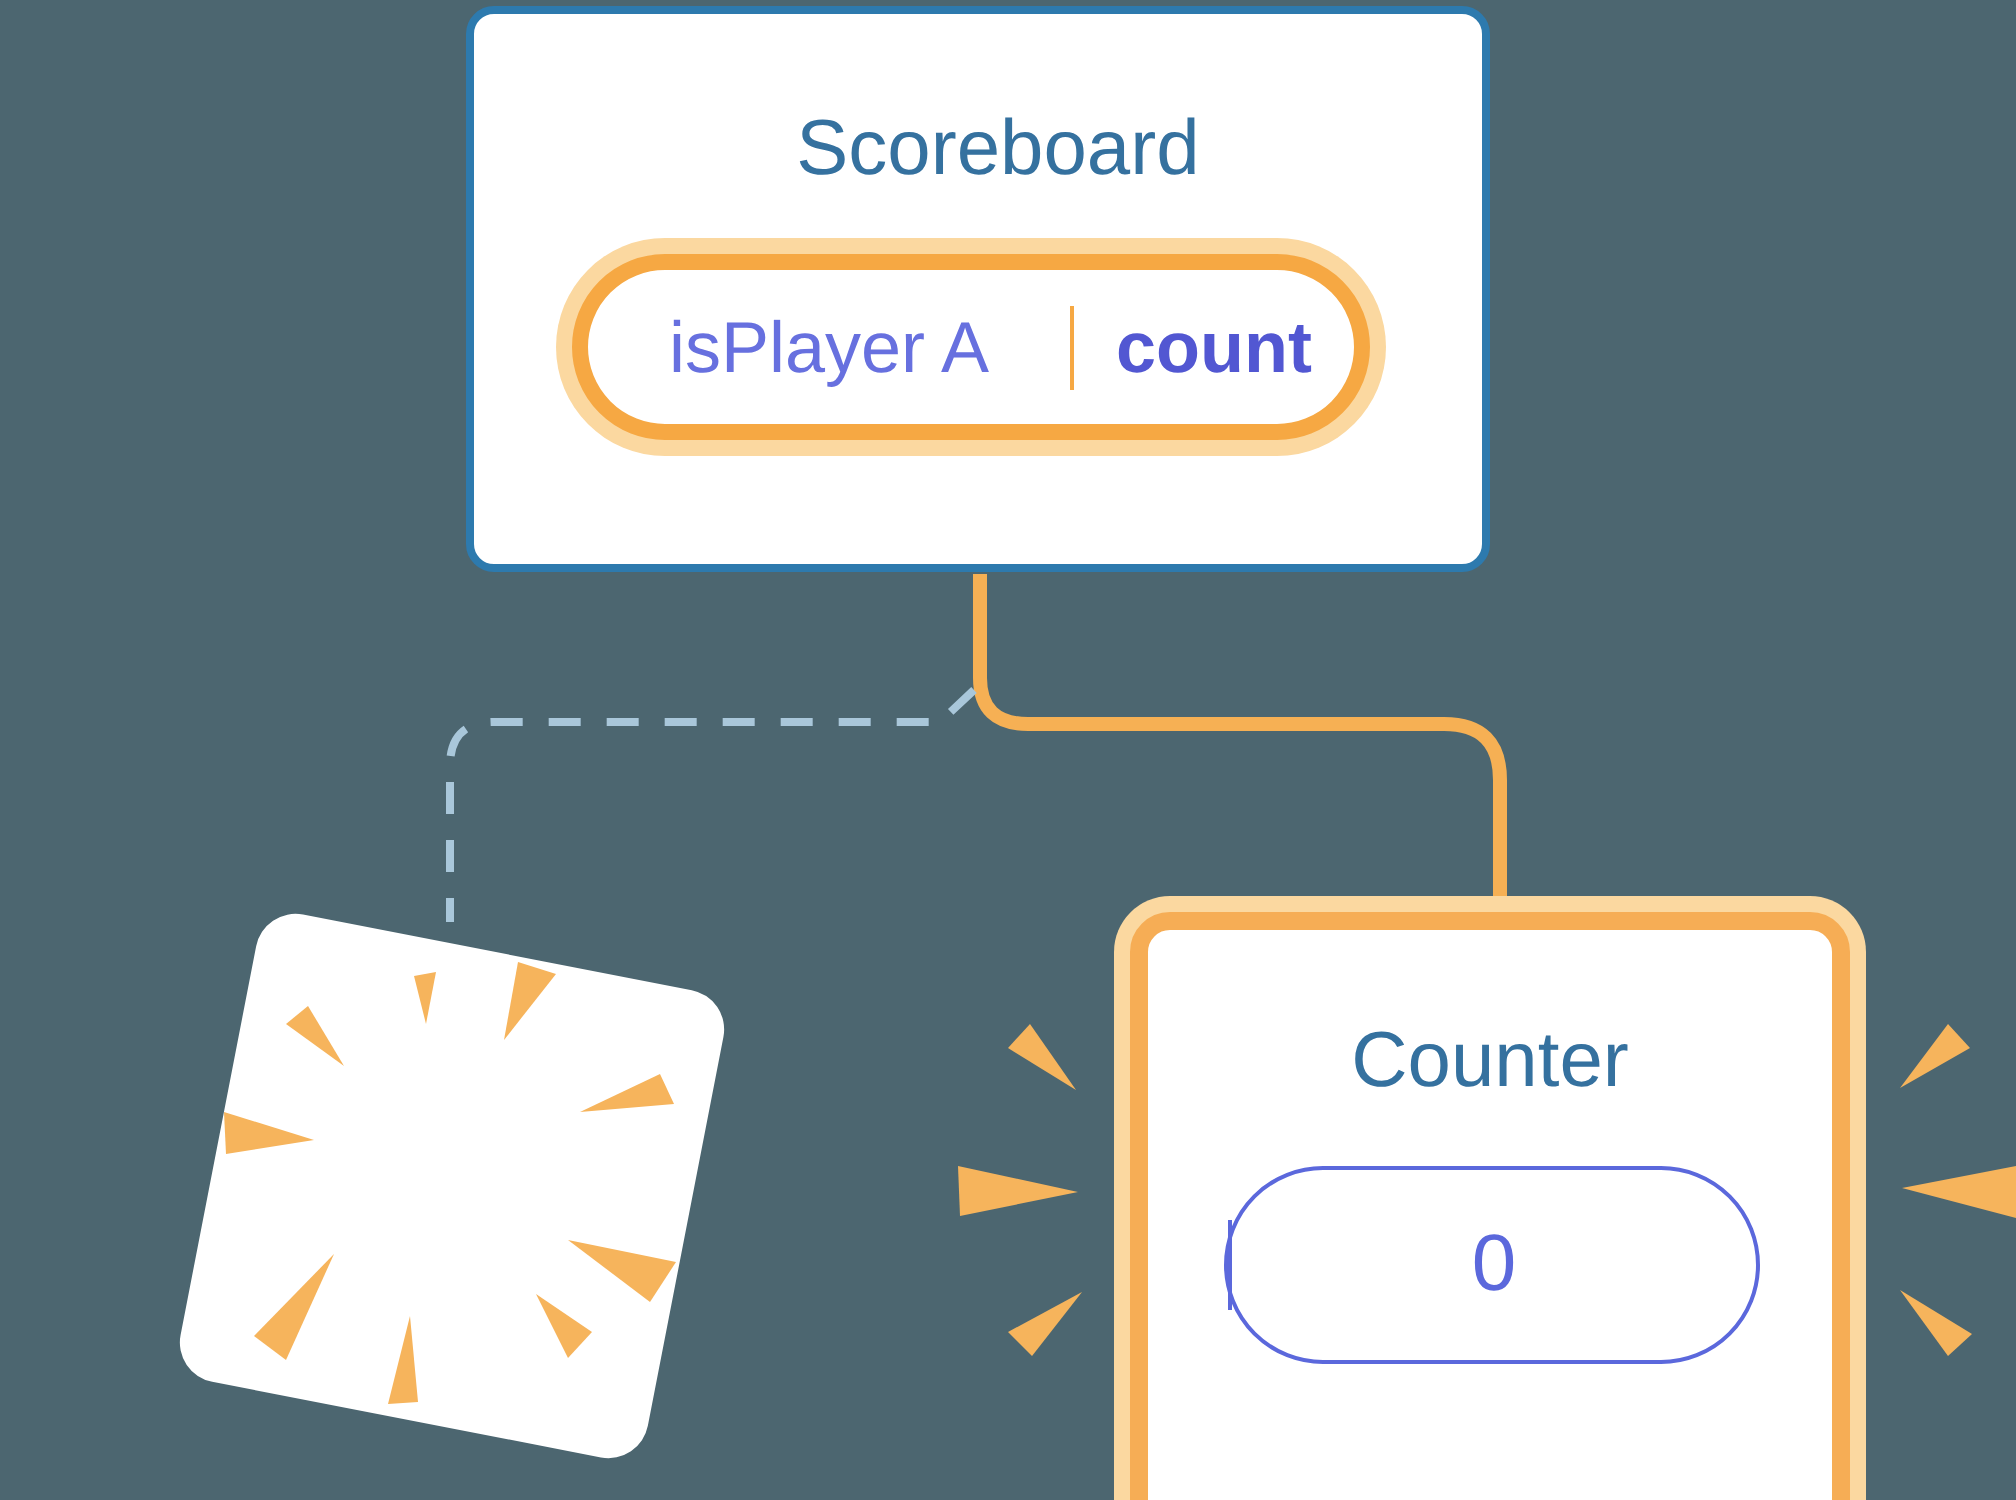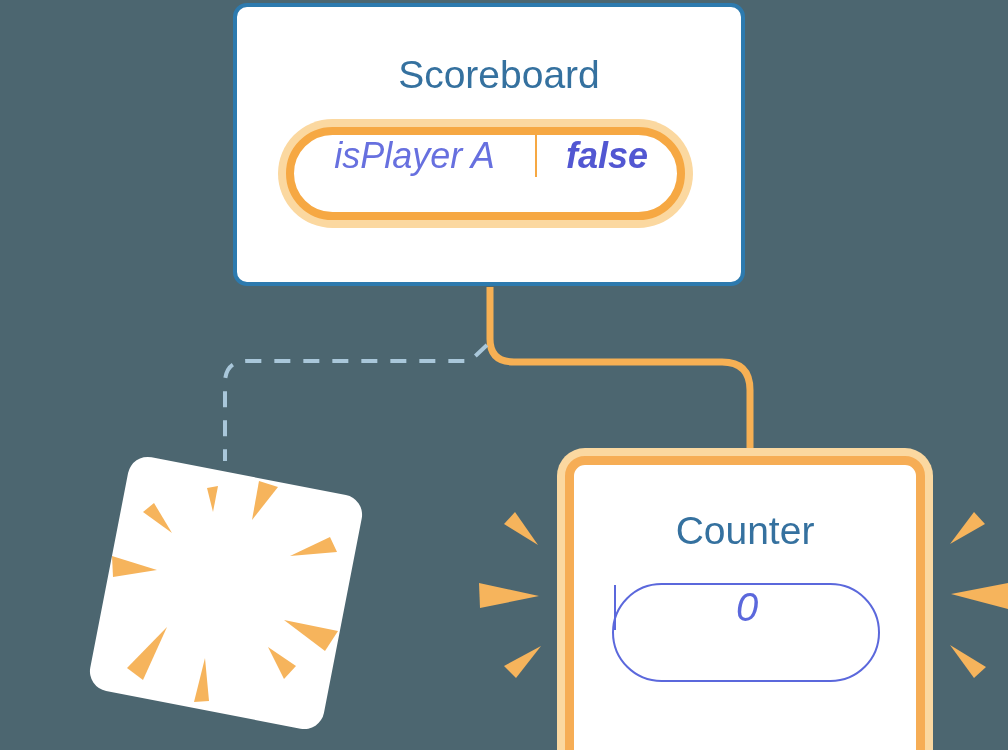--- a/index.html
+++ b/index.html
@@ -51,7 +51,7 @@
 
   .state-pill{
     position:absolute;display:flex;box-sizing:border-box;
-    background:var(--card-white);align-items:flex-start;font-style:italic;
+    background:var(--card-white);align-items:center;
   }
   .scoreboard-box .state-pill{
     left:49px;top:120px;width:399px;height:93px;

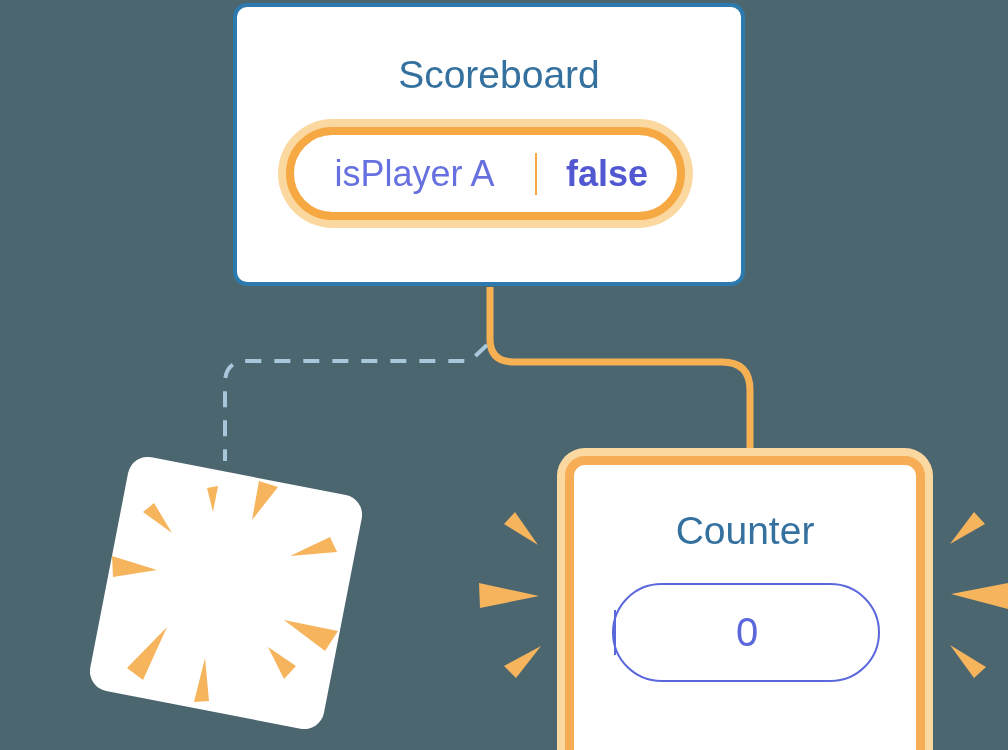--- a/index.html
+++ b/index.html
@@ -114,7 +114,7 @@
     <div class="box-title">Scoreboard</div>
     <div class="state-pill">
       <div class="cell cell-key">isPlayer A</div>
-      <div class="cell cell-value">false</div>
+      <div class="cell cell-value">count</div>
     </div>
   </div>
 

